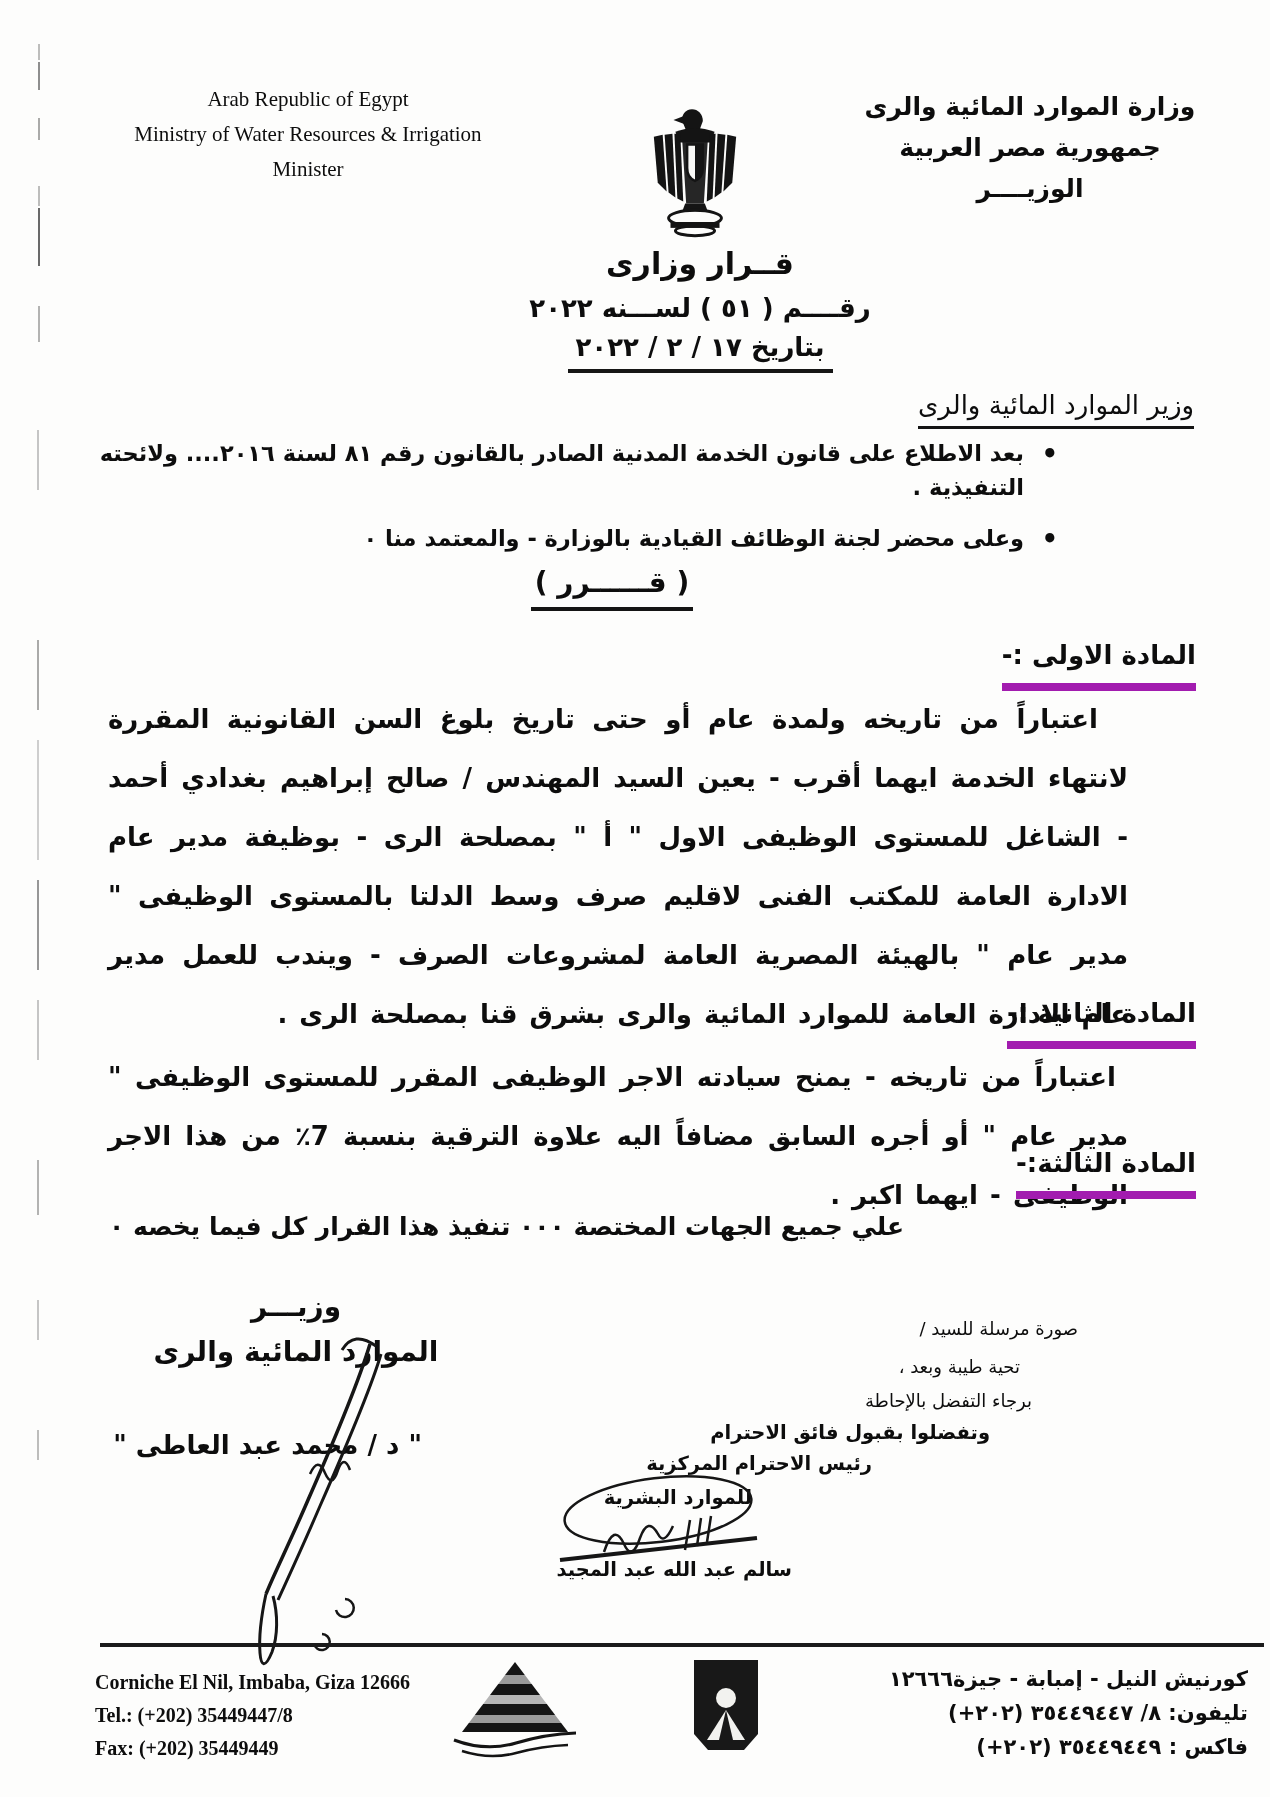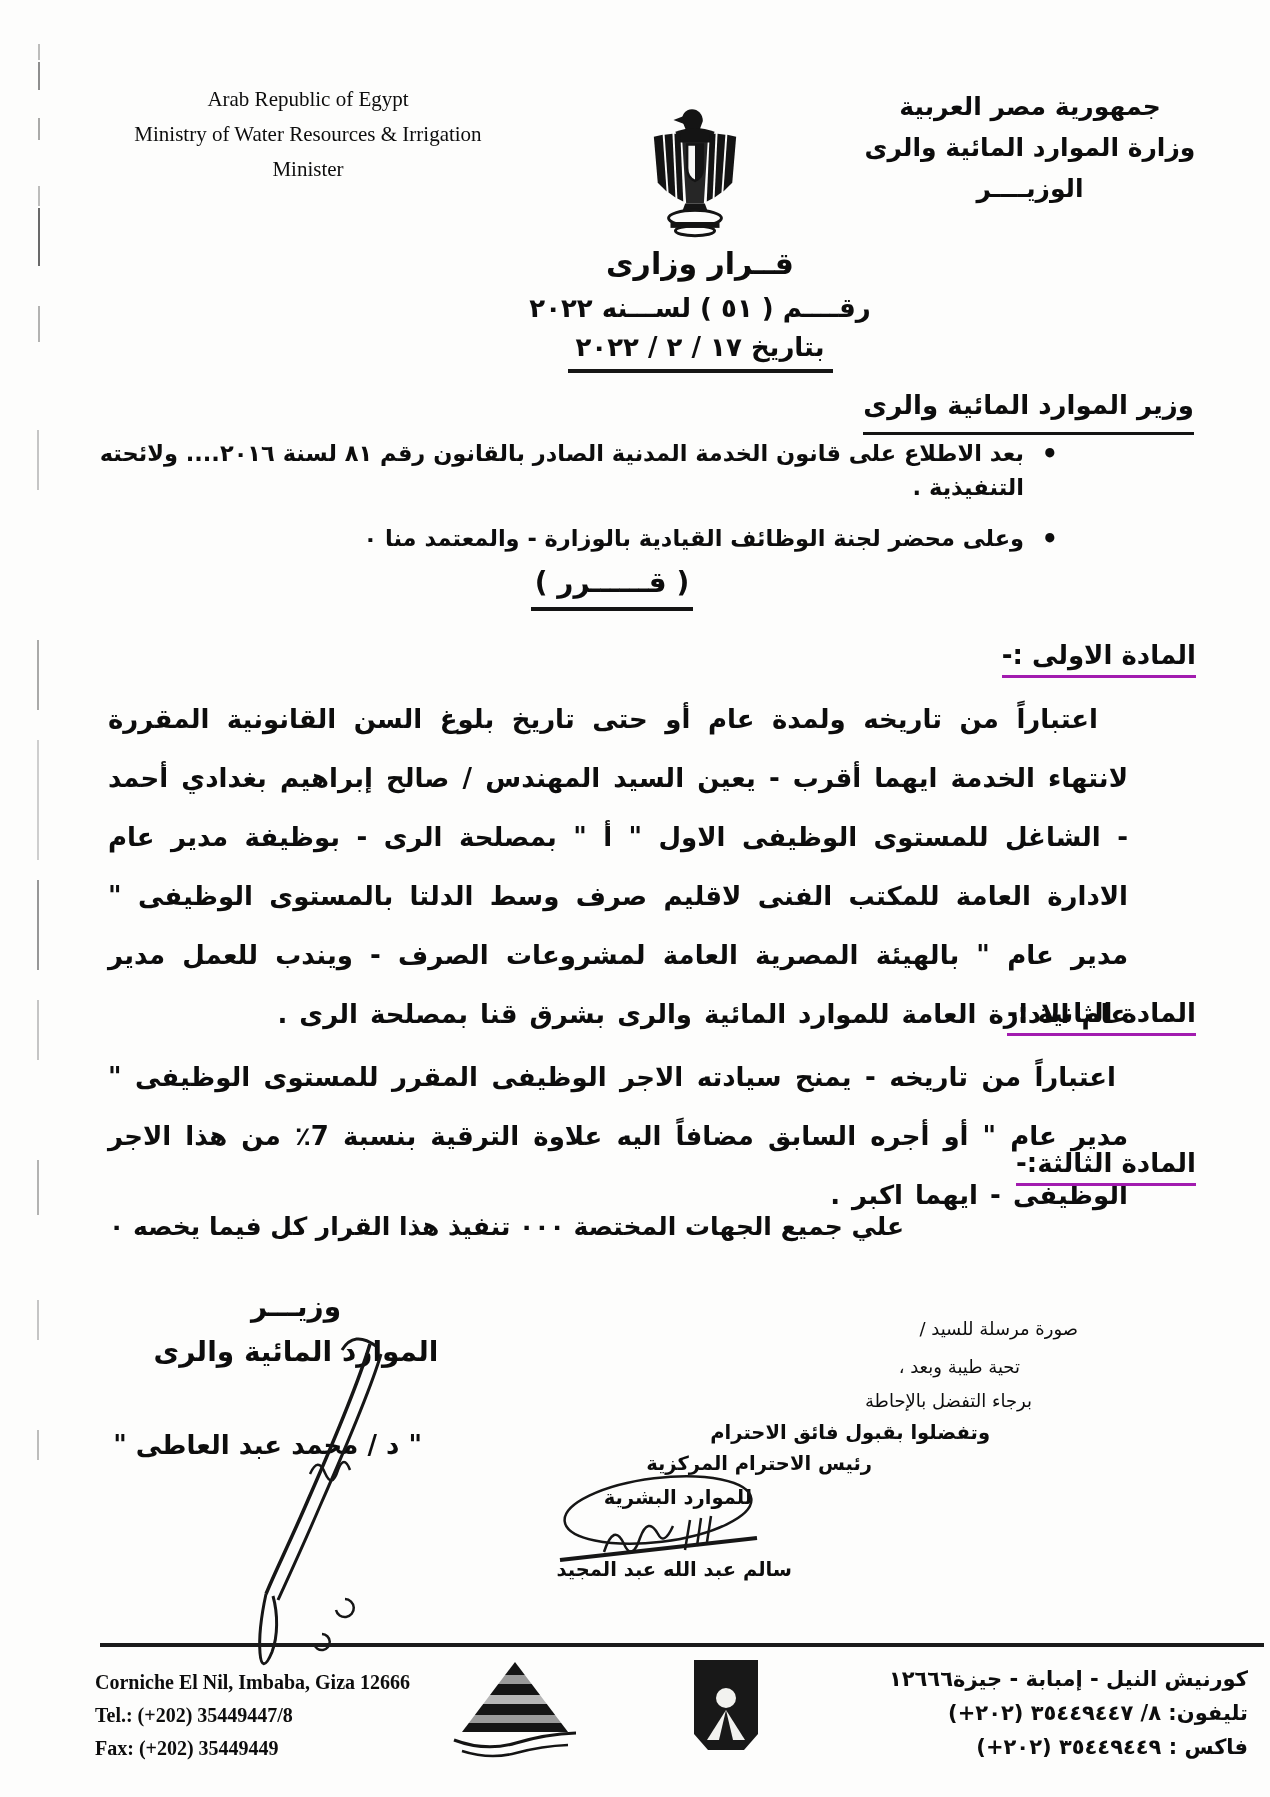--- a/index.html
+++ b/index.html
@@ -117,8 +117,8 @@
   </div>
 
   <div class="hdr-ar">
+    <div>وزارة الموارد المائية والرى</div>
     <div>جمهورية مصر العربية</div>
-    <div>وزارة الموارد المائية والرى</div>
     <div>الوزيــــر</div>
   </div>
 

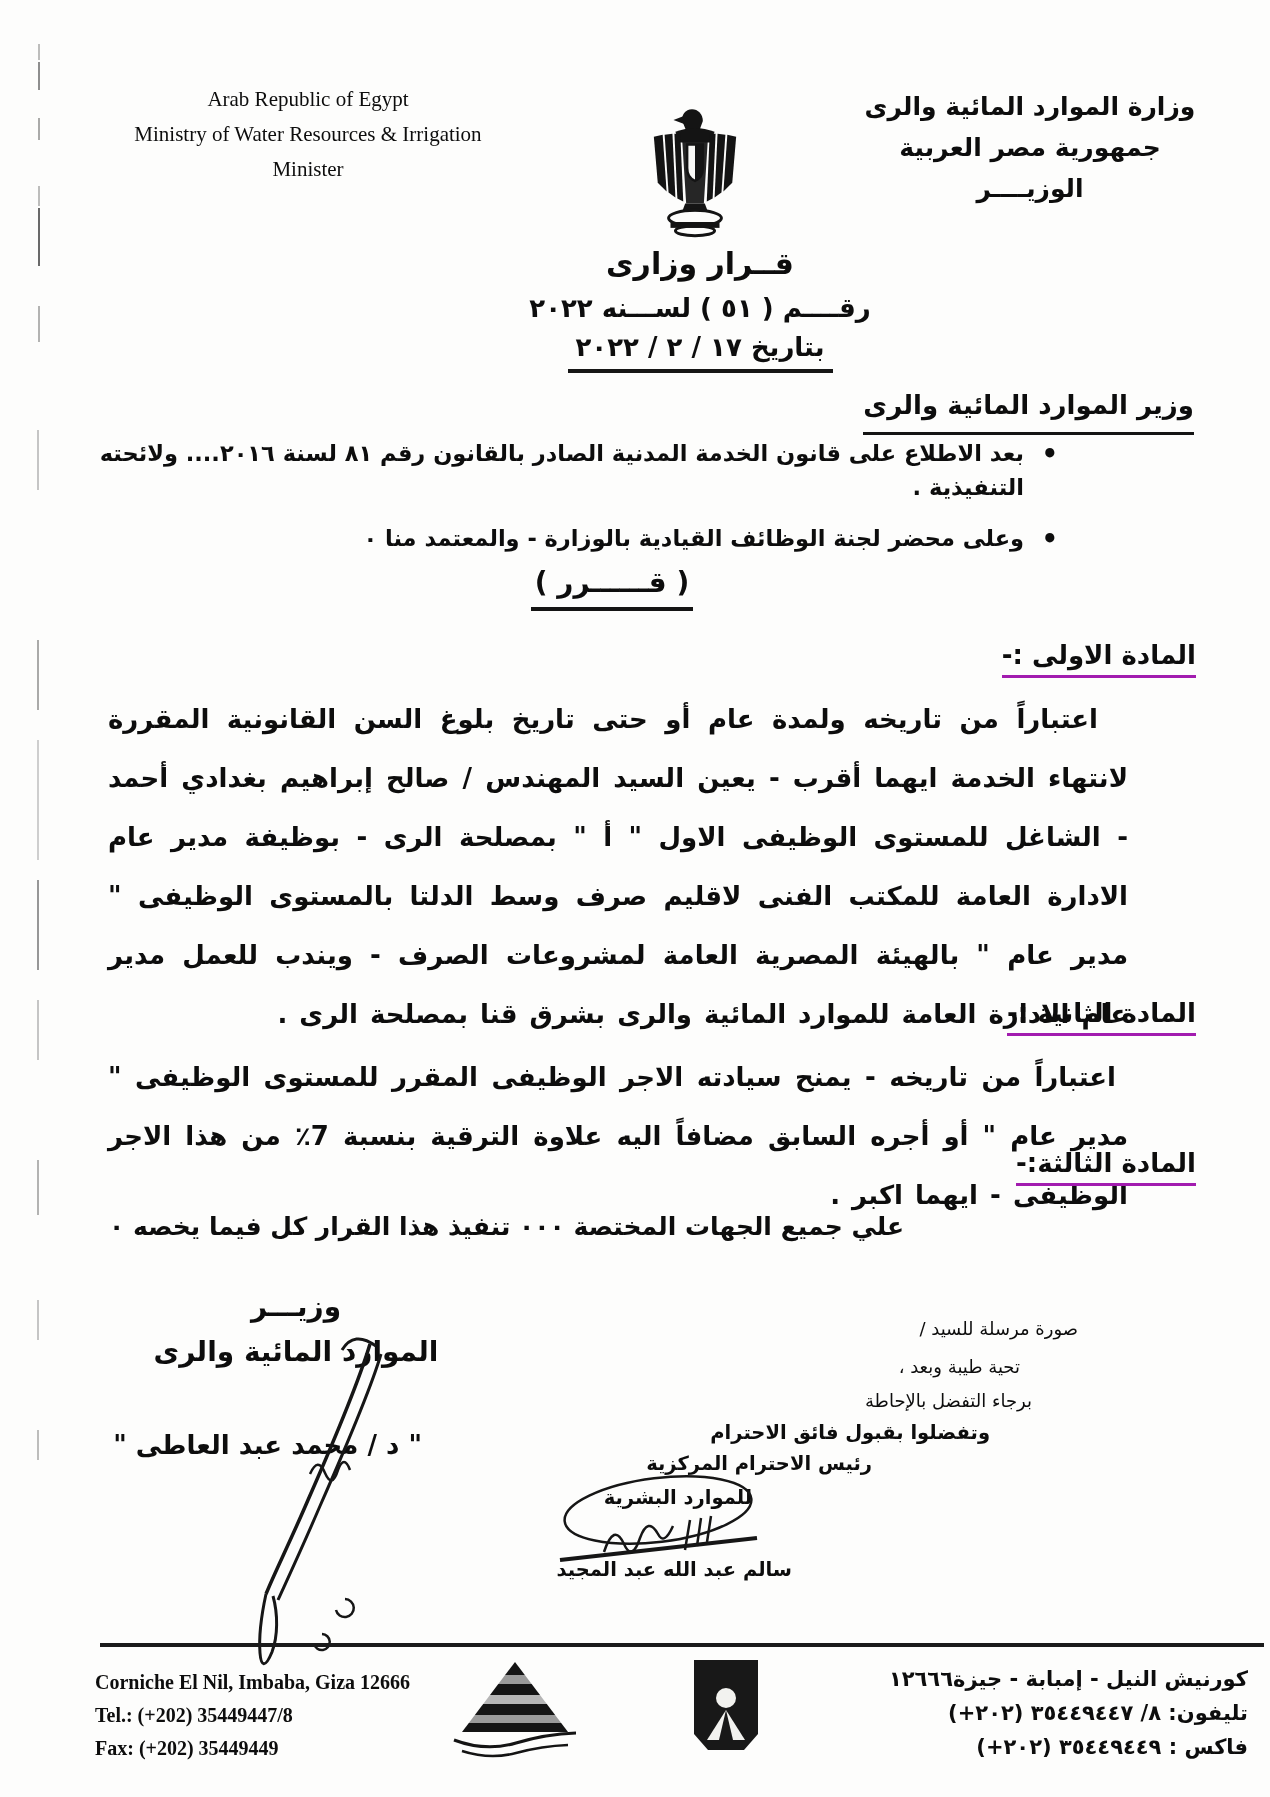--- a/index.html
+++ b/index.html
@@ -31,8 +31,8 @@
     border-bottom:4px solid #161616;padding:0 8px 7px 8px;}
   
   .issuer{
-    position:absolute;right:76px;top:390px;direction:rtl;font-weight:bold;font-size:26px;
-    border-bottom:3px solid #141414;padding-bottom:12px;margin-left:28px;
+    position:absolute;right:76px;top:390px;direction:rtl;font-weight:normal;font-size:26px;
+    border-bottom:3px solid #141414;padding-bottom:6px;margin-left:28px;
   }
   .preamble{position:absolute;right:212px;left:95px;top:436px;direction:rtl;
     font-weight:bold;font-size:22.5px;list-style:none;margin:0;padding:0;}

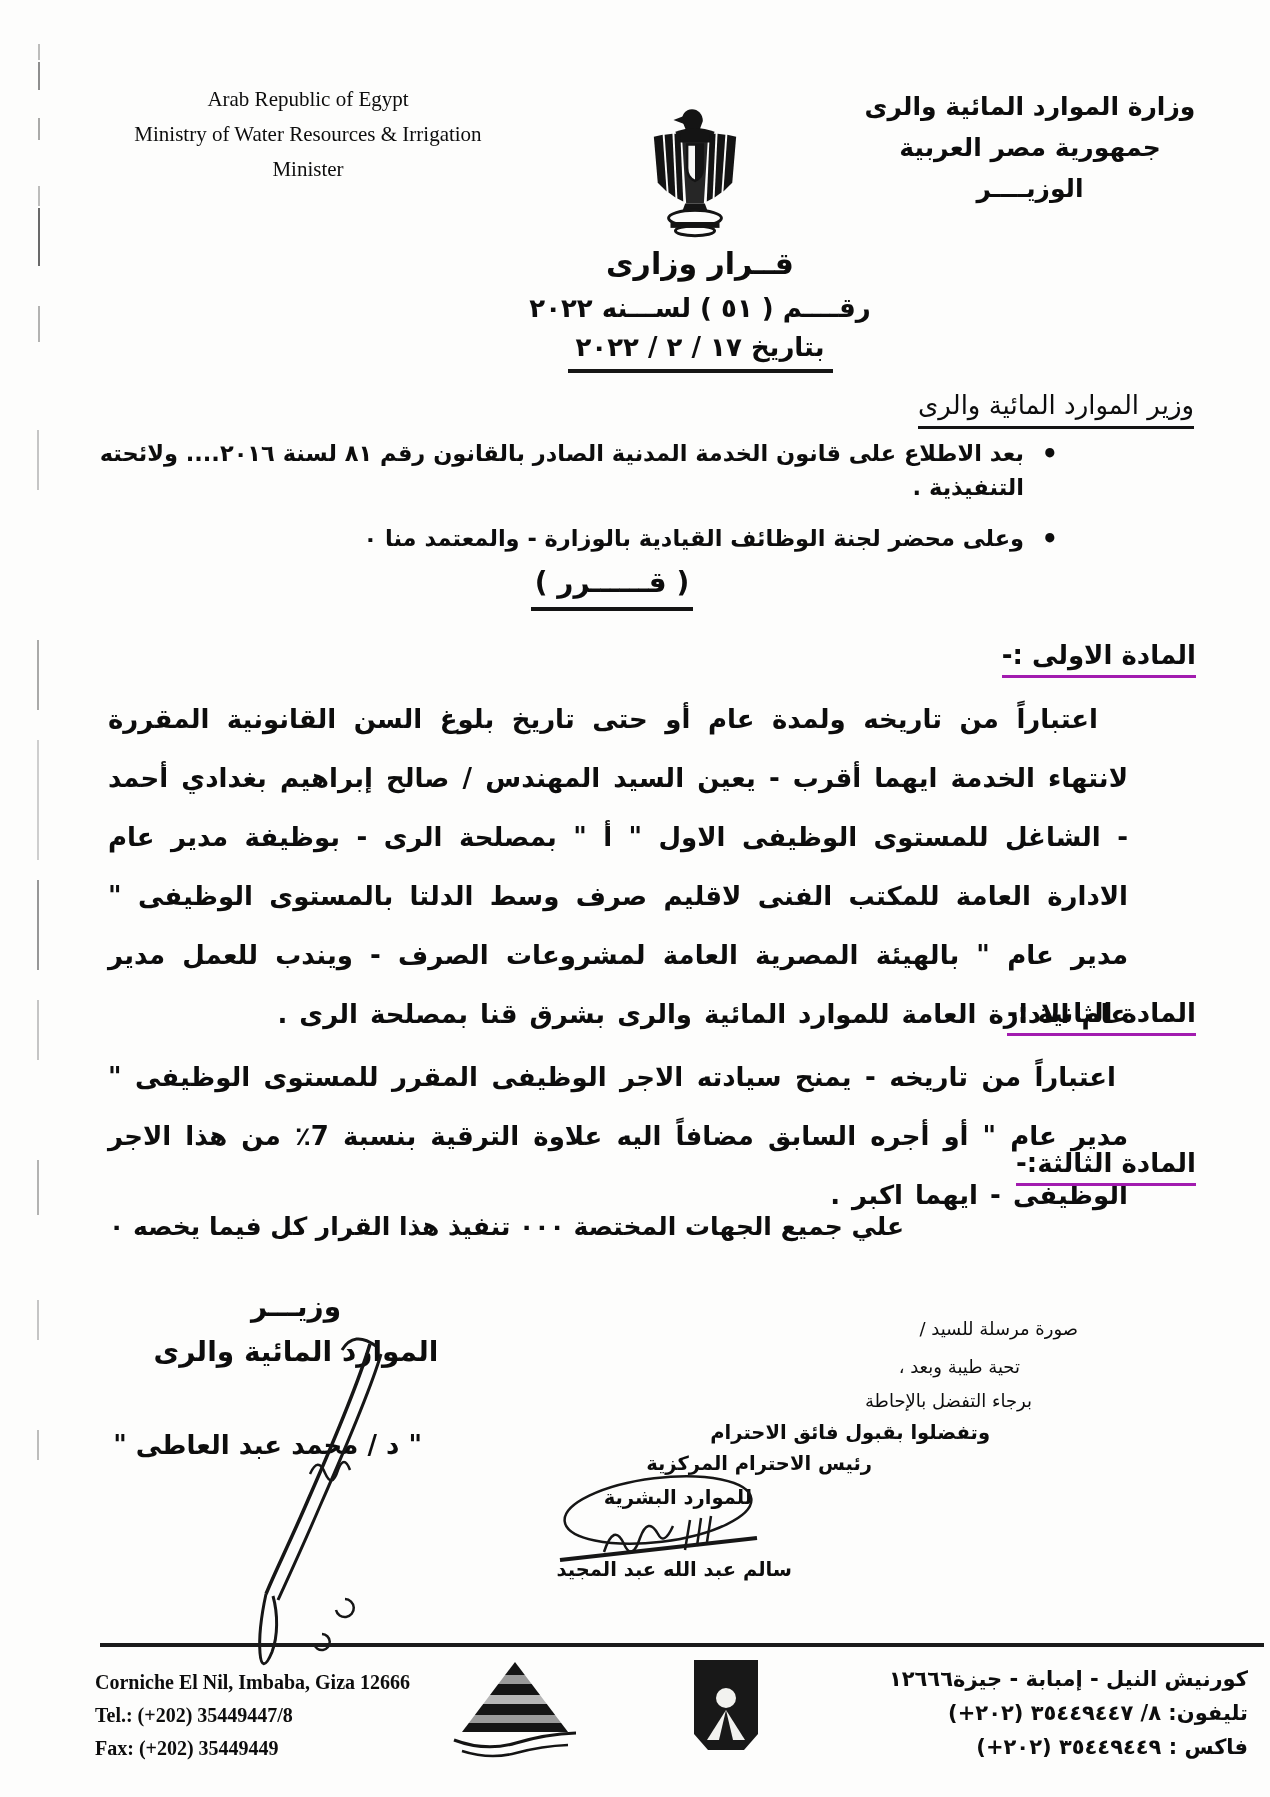--- a/index.html
+++ b/index.html
@@ -44,7 +44,7 @@
   .qarrar span{border-bottom:4px solid #141414;padding:0 4px 8px 4px;}
   
   .art-h{position:absolute;right:74px;direction:rtl;font-weight:bold;font-size:26px;
-    border-bottom:3px solid #a21caf;padding-bottom:5px;}
+    border-bottom:8px solid #a21caf;padding-bottom:13px;}
   .art-body{position:absolute;left:108px;right:142px;direction:rtl;text-align:justify;
     font-weight:bold;font-size:26px;line-height:59px;word-spacing:3px;}
   .art3-body{position:absolute;right:366px;top:1212px;direction:rtl;font-weight:bold;font-size:25px;}

